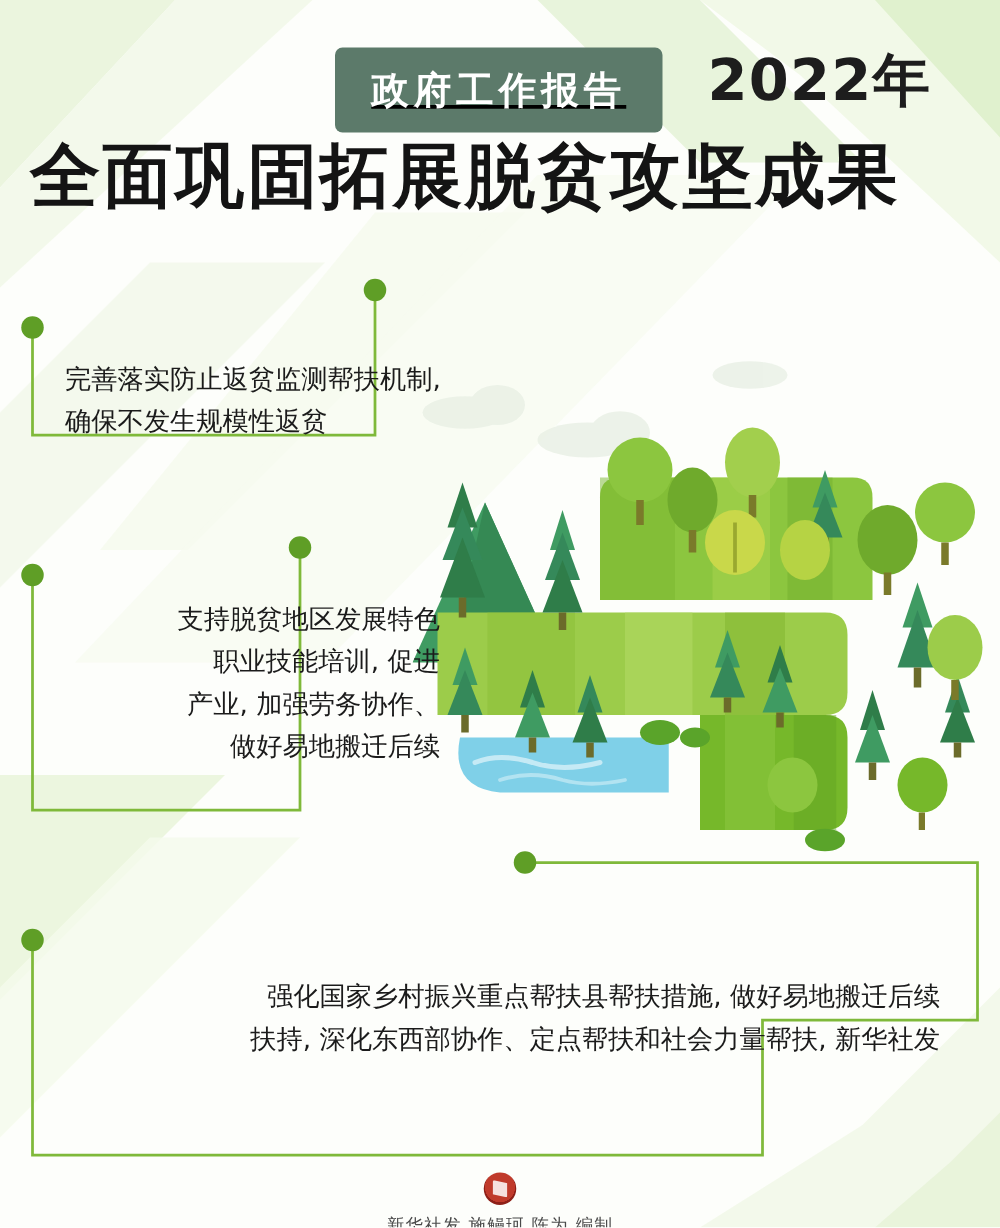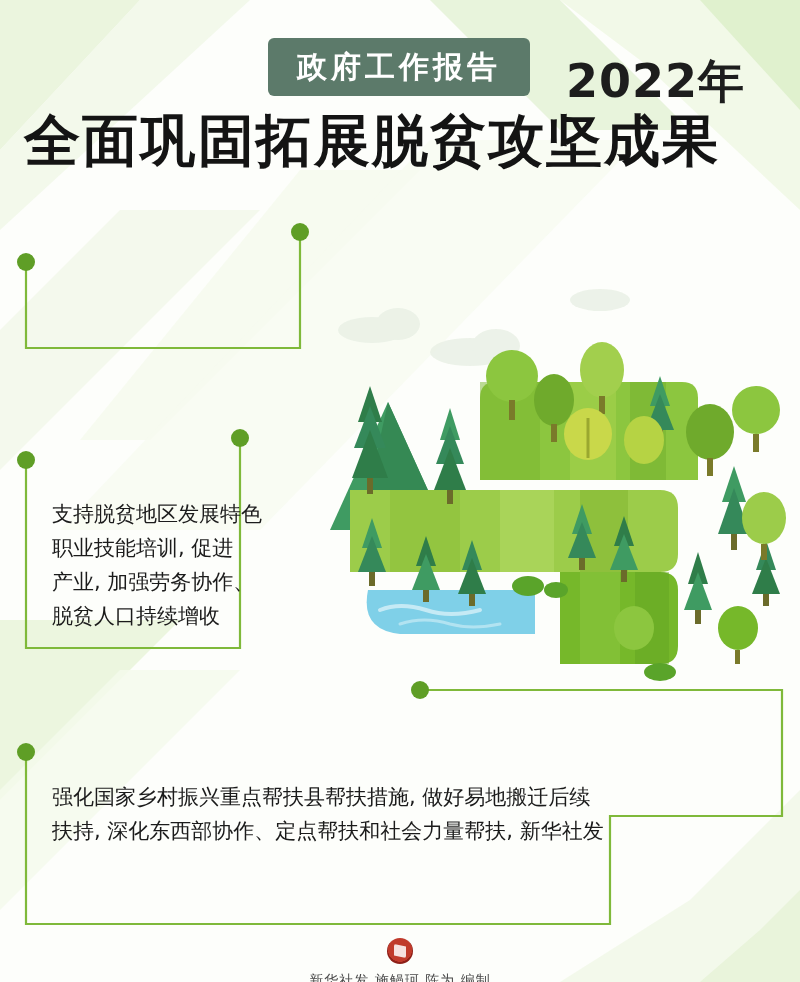--- a/index.html
+++ b/index.html
@@ -29,12 +29,13 @@
   .tag-box {
     position: absolute;
     left: 268px; top: 38px;
-    width: 262px; height: 58px;
+    width: 262px; height: 68px;
     background: #5c7a6a;
     border-radius: 6px;
     display: flex;
     align-items: center;
     justify-content: center;
+    text-decoration: underline;
   }
   .tag-text {
     color: #ffffff;

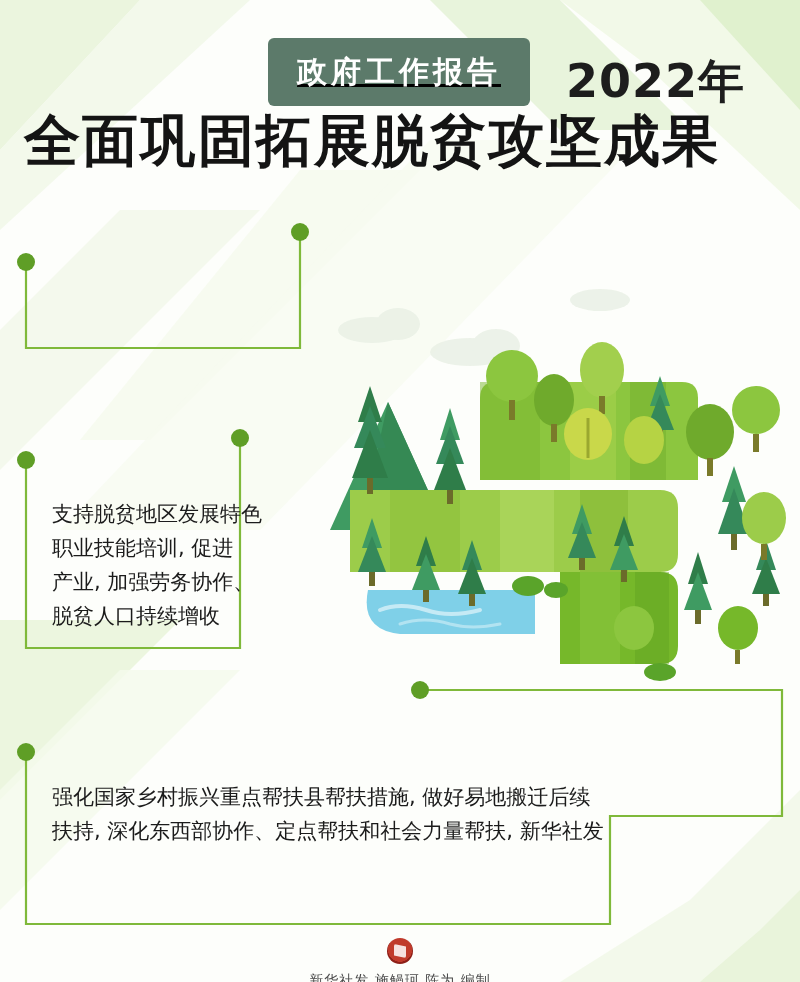--- a/index.html
+++ b/index.html
@@ -52,7 +52,6 @@
     color: #1d1d1d;
     letter-spacing: 1px;
     font-family: "DejaVu Sans", "Liberation Sans", sans-serif;
-    margin-top: 17px;
   }
   .main-title {
     position: absolute;

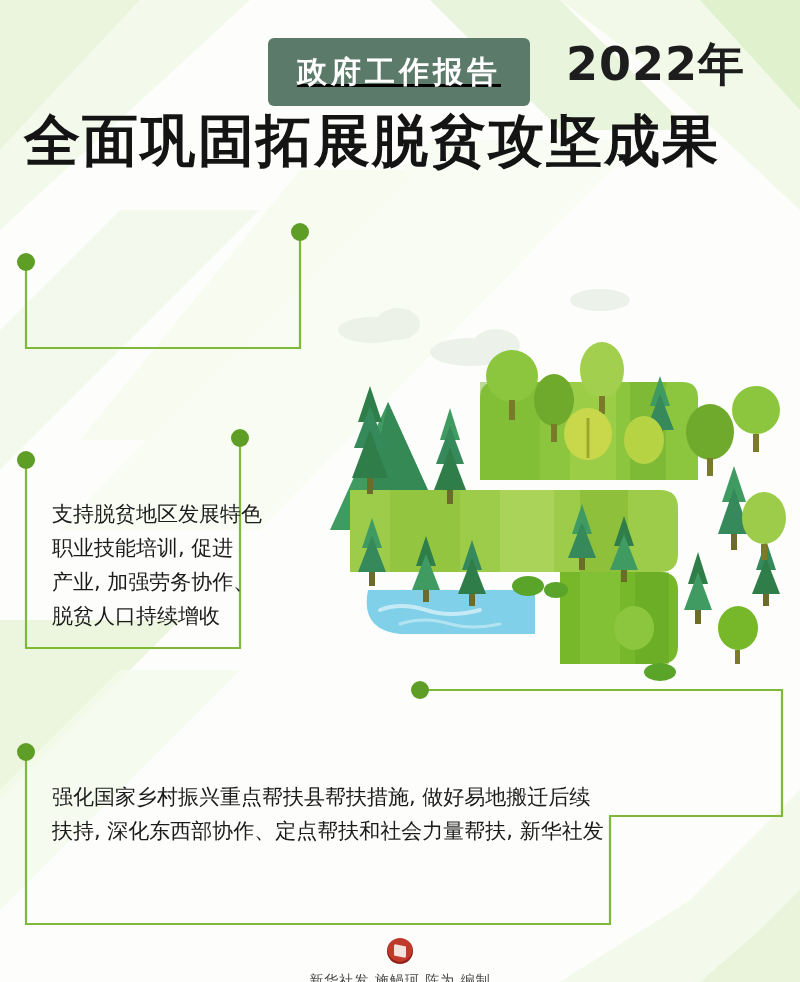--- a/index.html
+++ b/index.html
@@ -323,6 +323,10 @@
     </g>
   </svg>
 
+  <div id="para1" class="para">
+    <p>完善落实防止返贫监测帮扶机制,</p>
+    <p>确保不发生规模性返贫</p>
+  </div>
 
   <div id="para2" class="para">
     <p>支持脱贫地区发展特色</p>

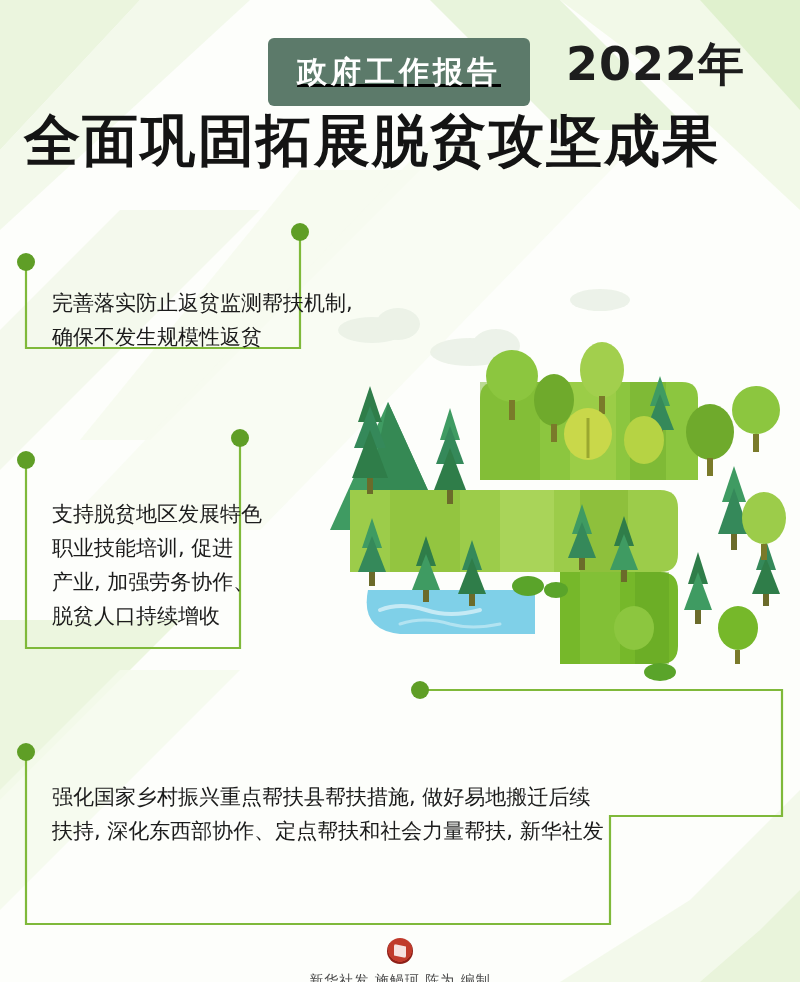--- a/index.html
+++ b/index.html
@@ -77,7 +77,7 @@
   }
   .para p { margin: 0; }
   #para1 { left: 52px; top: 286px; width: 430px; }
-  #para2 { left: 52px; top: 497px; width: 300px; }
+  #para2 { left: 52px; top: 478px; width: 300px; text-align: right; }
   #para3 { left: 52px; top: 780px; width: 700px; }
 
   

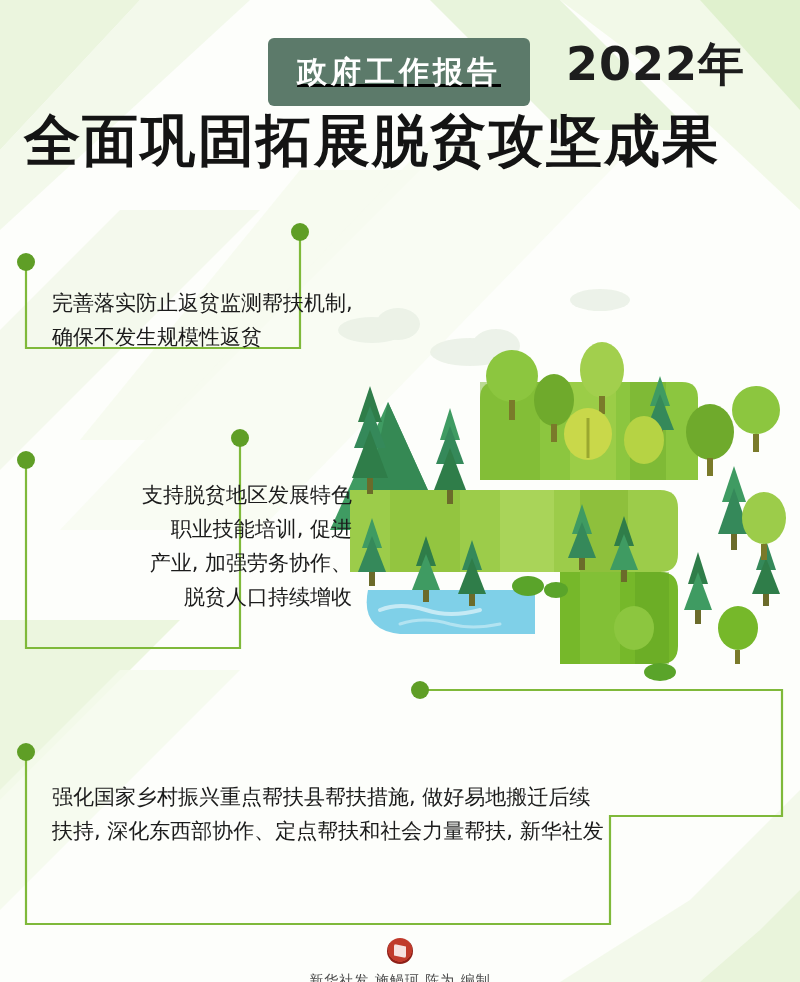--- a/index.html
+++ b/index.html
@@ -332,7 +332,7 @@
     <p>支持脱贫地区发展特色</p>
     <p>职业技能培训, 促进</p>
     <p>产业, 加强劳务协作、</p>
-    <p>脱贫人口持续增收</p>
+    <p>做好易地搬迁后续</p>
   </div>
 
   <div id="para3" class="para">

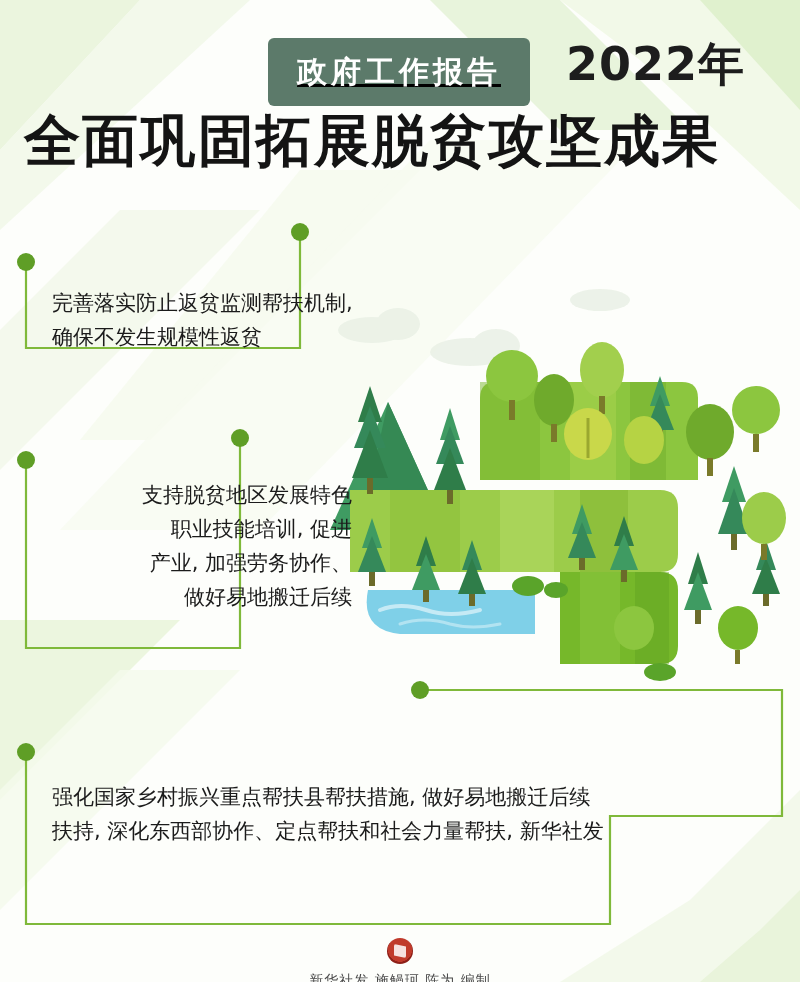--- a/index.html
+++ b/index.html
@@ -78,7 +78,7 @@
   .para p { margin: 0; }
   #para1 { left: 52px; top: 286px; width: 430px; }
   #para2 { left: 52px; top: 478px; width: 300px; text-align: right; }
-  #para3 { left: 52px; top: 780px; width: 700px; }
+  #para3 { left: 52px; top: 780px; width: 700px; text-align: right; }
 
   
   .illus { position: absolute; left: 330px; top: 290px; width: 470px; height: 420px; }

